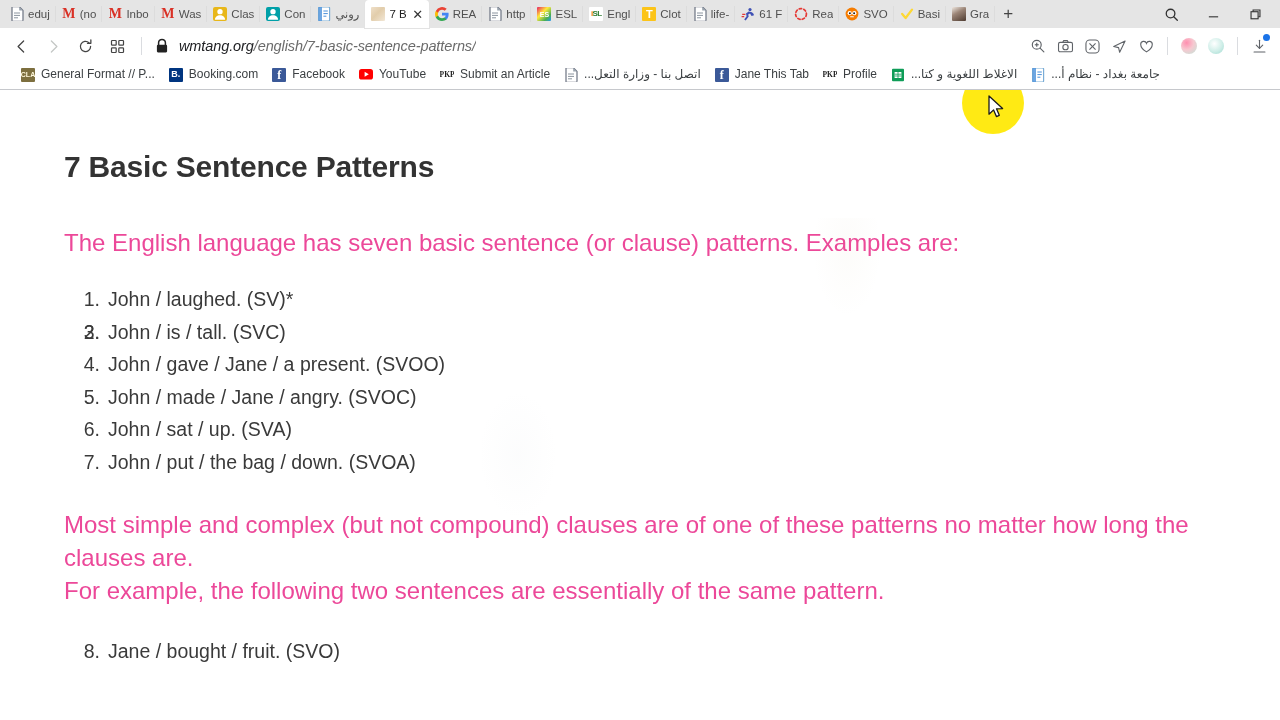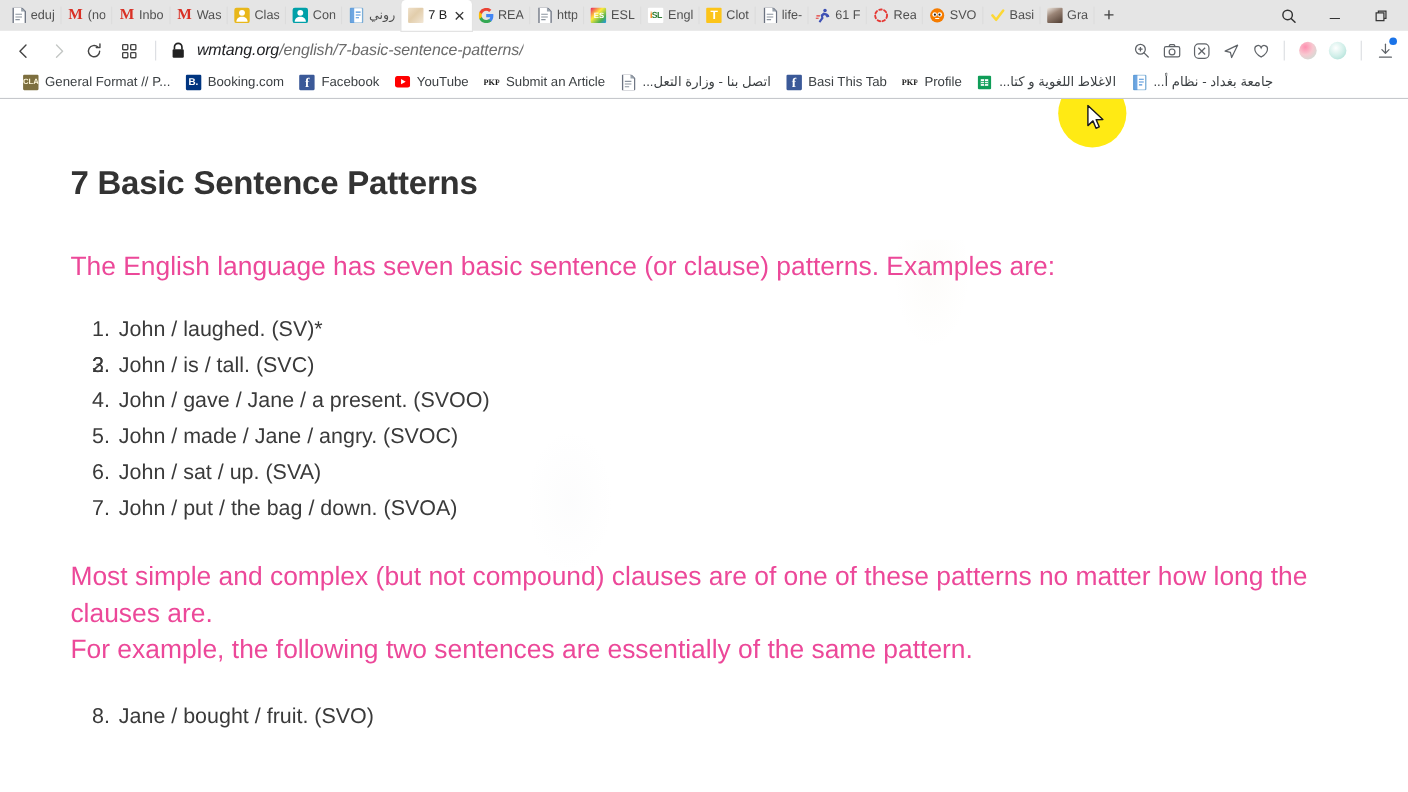--- a/index.html
+++ b/index.html
@@ -460,7 +460,7 @@
       </div>
       <div class="bm">
         <span class="favicon" style="background: rgb(59, 89, 152); color: rgb(255, 255, 255); font-family: &quot;Liberation Serif&quot;, serif; font-size: 12px;">f</span>
-        <span class="bm-label">Basi This Tab</span>
+        <span class="bm-label">Jane This Tab</span>
       </div>
       <div class="bm">
         <span class="favicon" style="background: rgb(255, 255, 255); color: rgb(26, 26, 26); font-size: 7.5px; font-family: &quot;Liberation Serif&quot;, serif;">PKP</span>

